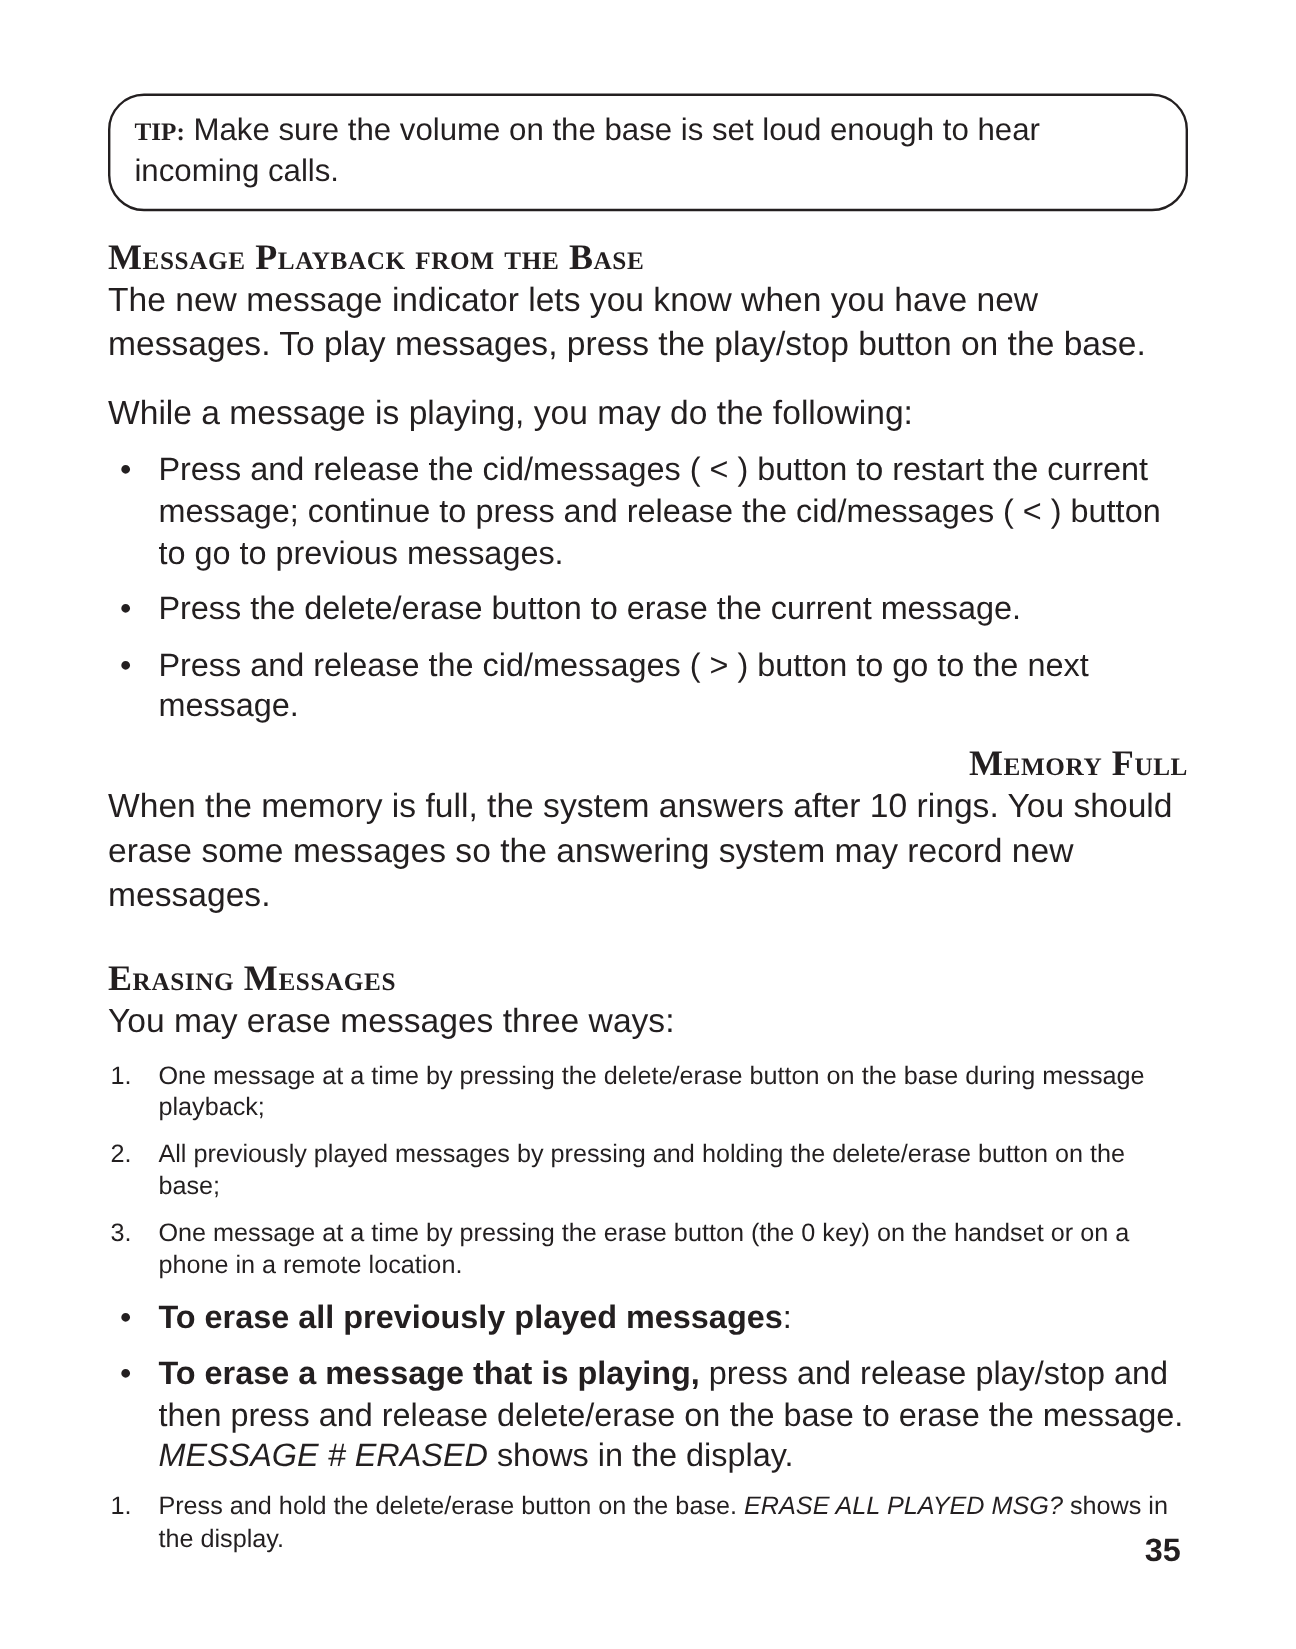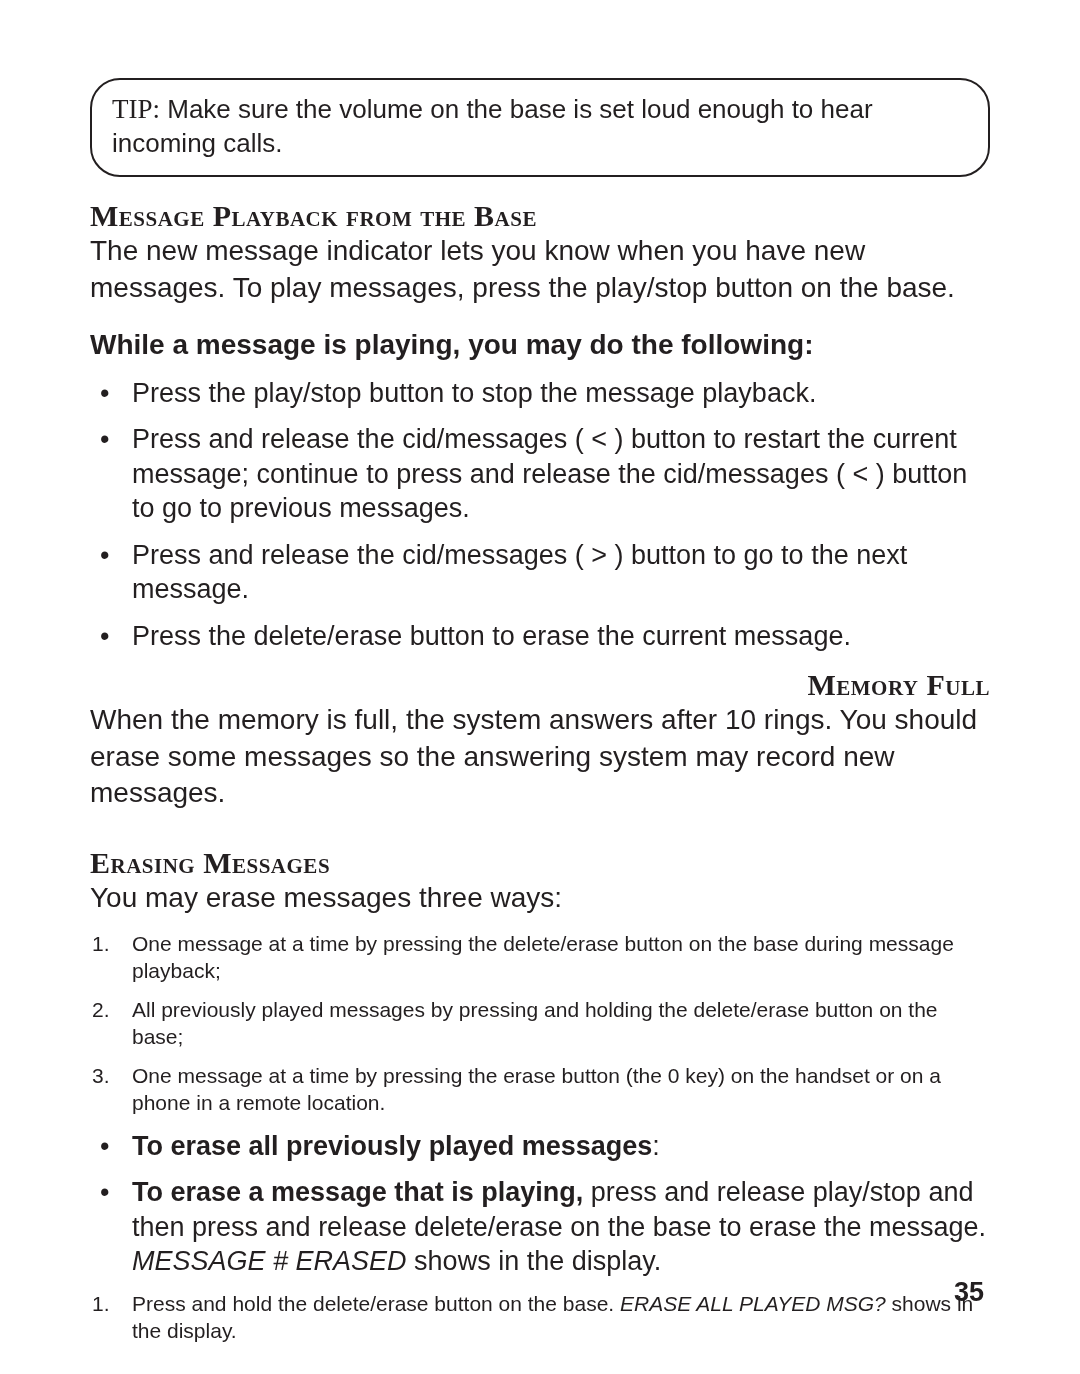--- a/index.html
+++ b/index.html
@@ -29,9 +29,9 @@
     line-height: 1.3;
   }
   .tip-box .tip-label {
-    font-weight: normal;
+    font-weight: bold;
     font-family: "Times New Roman", Times, serif;
-    font-size: 27px;
+    font-size: 21px;
   }
   .section-head {
     font-family: "Times New Roman", Times, serif;

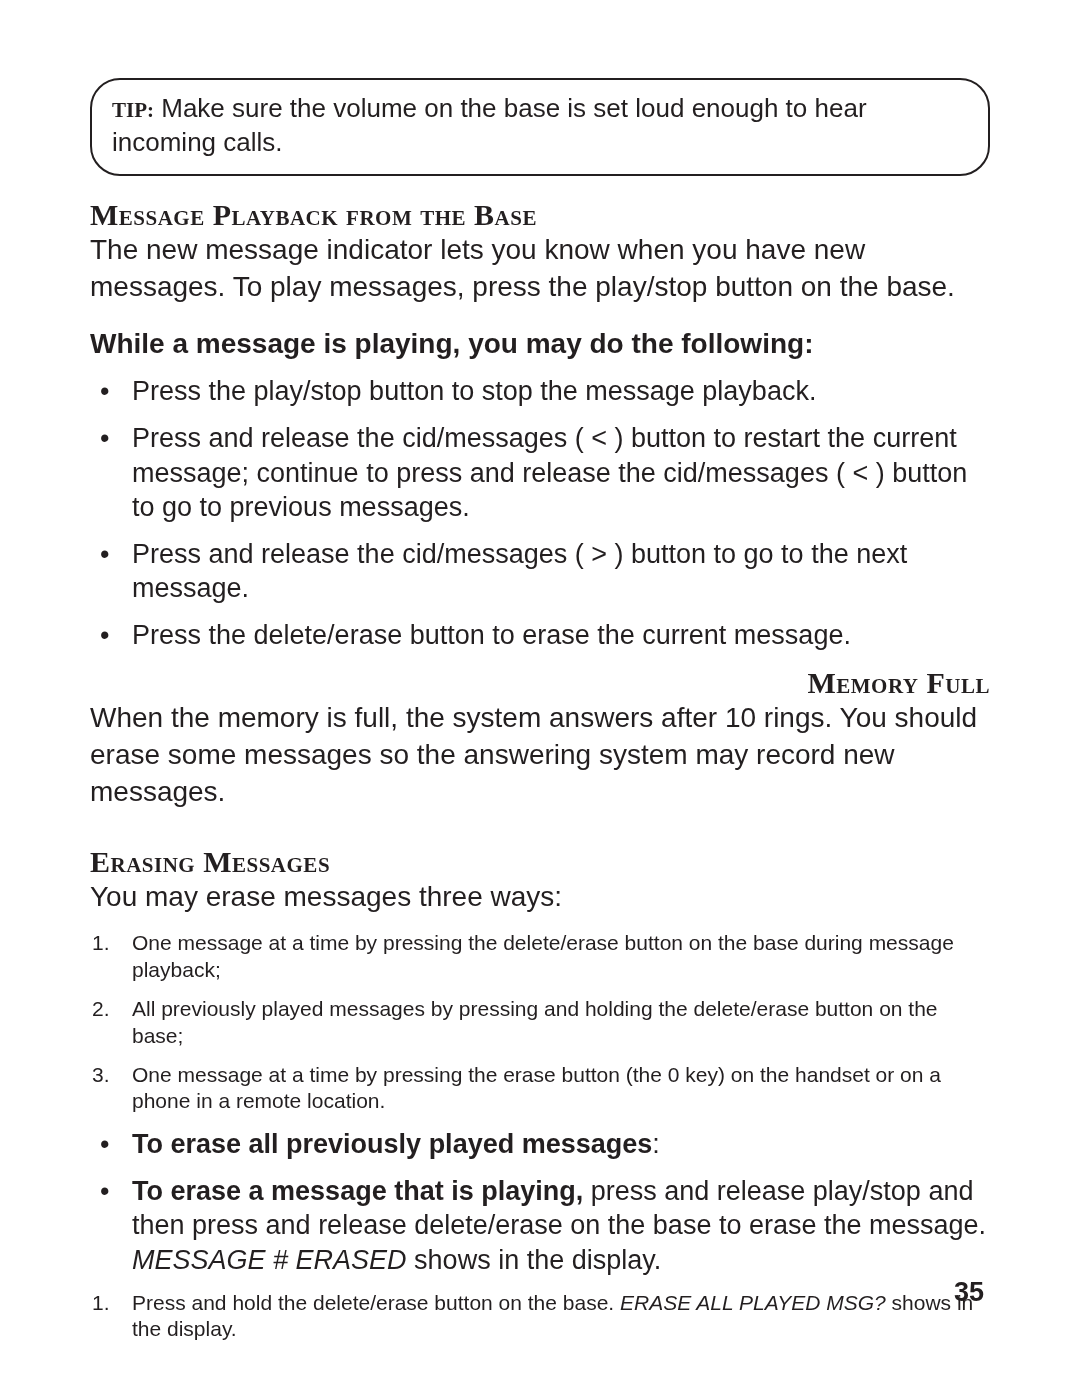--- a/index.html
+++ b/index.html
@@ -47,7 +47,6 @@
   }
   .para-gap {
     margin-top: 20px;
-    font-weight: bold;
   }
   ul.bullets {
     list-style: none;

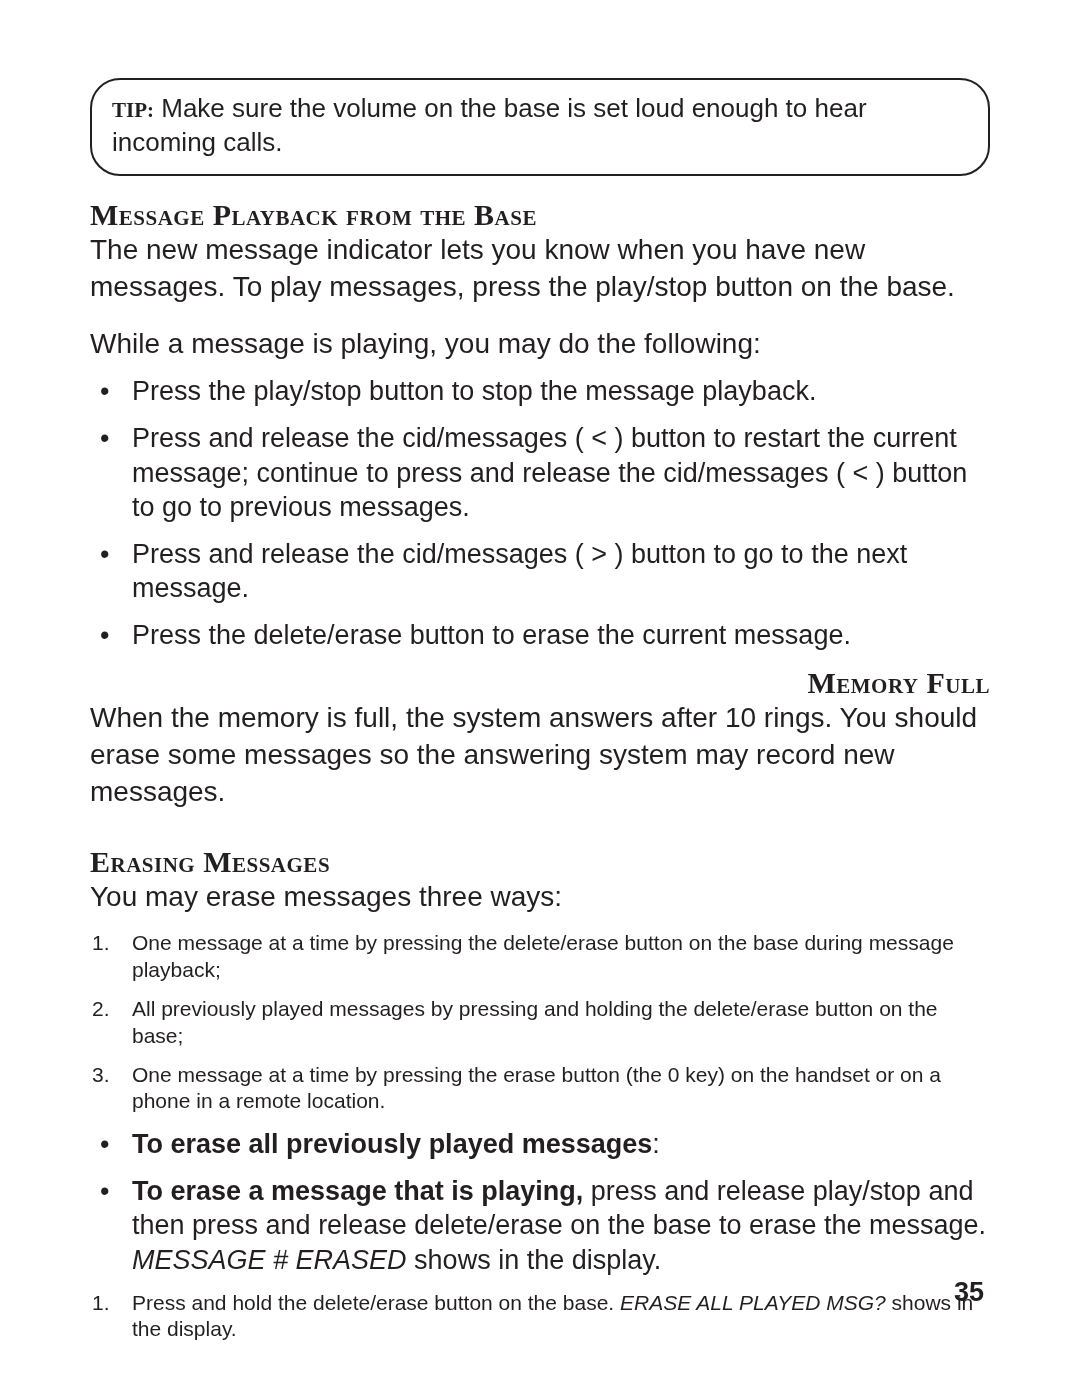--- a/index.html
+++ b/index.html
@@ -112,7 +112,6 @@
   <div class="body-text para-gap">While a message is playing, you may do the following:</div>
 
   <ul class="bullets">
-    <li>Press the play/stop button to stop the message playback.</li>
     <li>Press and release the cid/messages ( &lt; ) button to restart the current message; continue to press and release the cid/messages ( &lt; ) button to go to previous messages.</li>
     <li>Press and release the cid/messages ( &gt; ) button to go to the next message.</li>
     <li>Press the delete/erase button to erase the current message.</li>

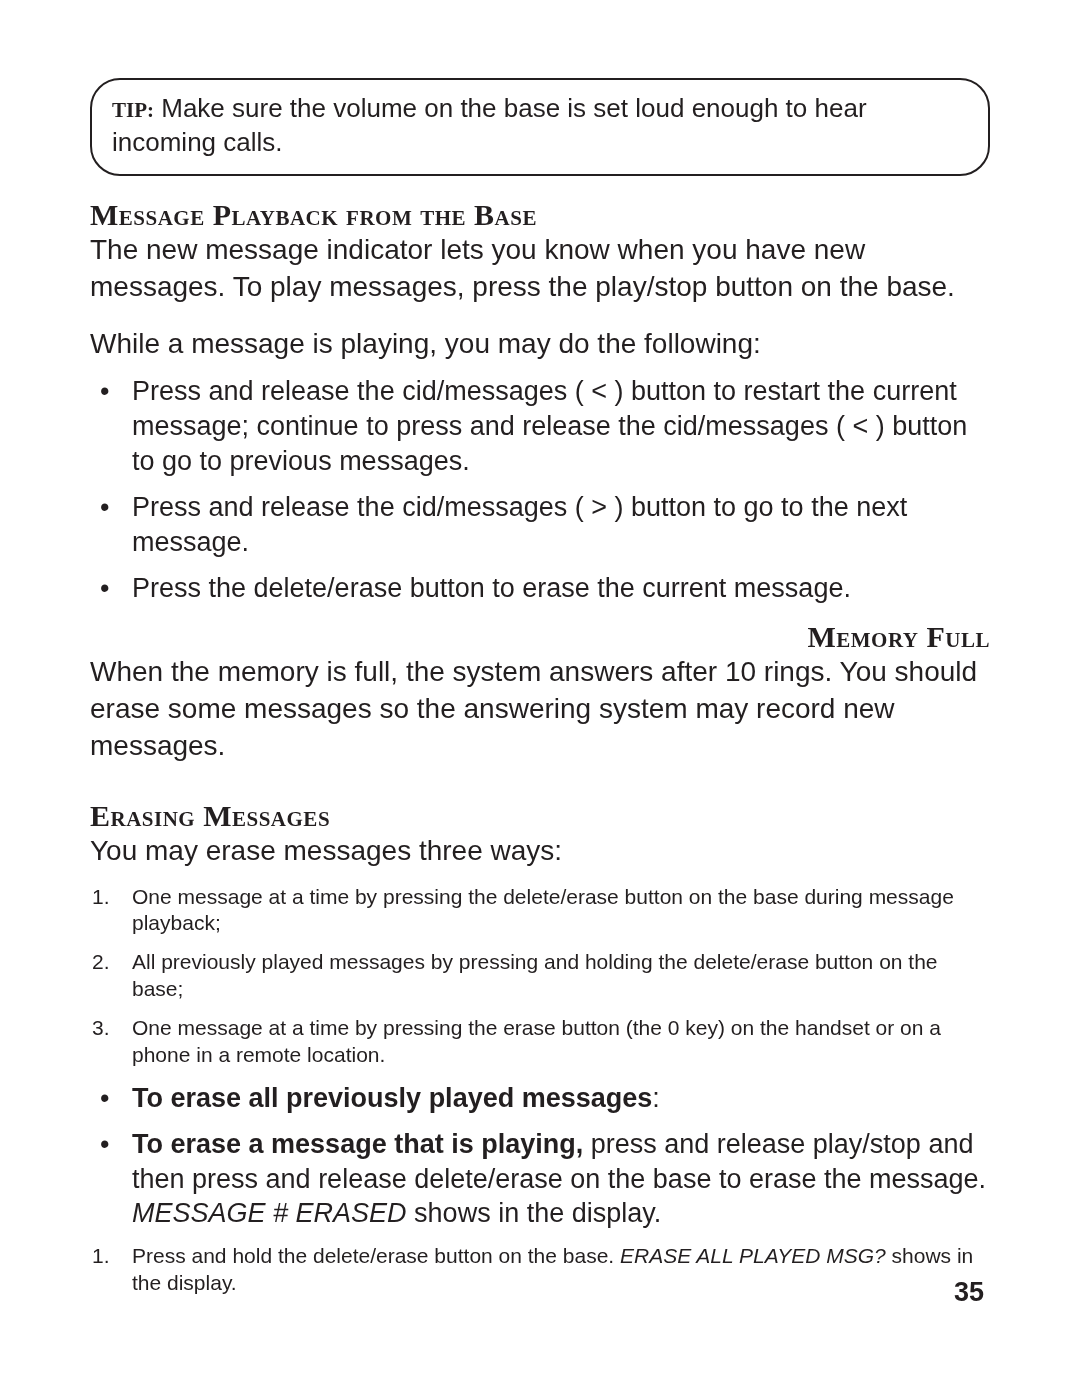--- a/index.html
+++ b/index.html
@@ -113,8 +113,8 @@
 
   <ul class="bullets">
     <li>Press and release the cid/messages ( &lt; ) button to restart the current message; continue to press and release the cid/messages ( &lt; ) button to go to previous messages.</li>
+    <li>Press the delete/erase button to erase the current message.</li>
     <li>Press and release the cid/messages ( &gt; ) button to go to the next message.</li>
-    <li>Press the delete/erase button to erase the current message.</li>
   </ul>
 
   <div class="section-head" style="margin-top:14px;text-align:right;">Memory Full</div>

